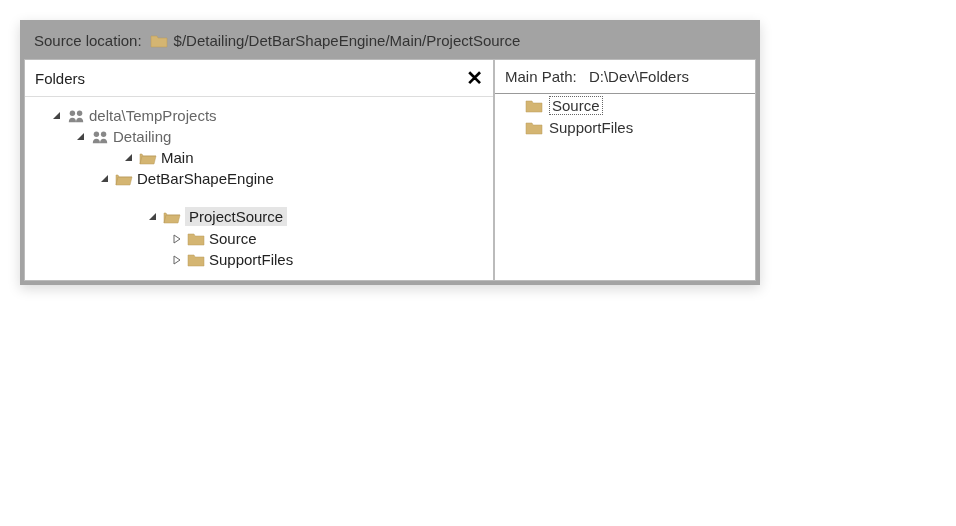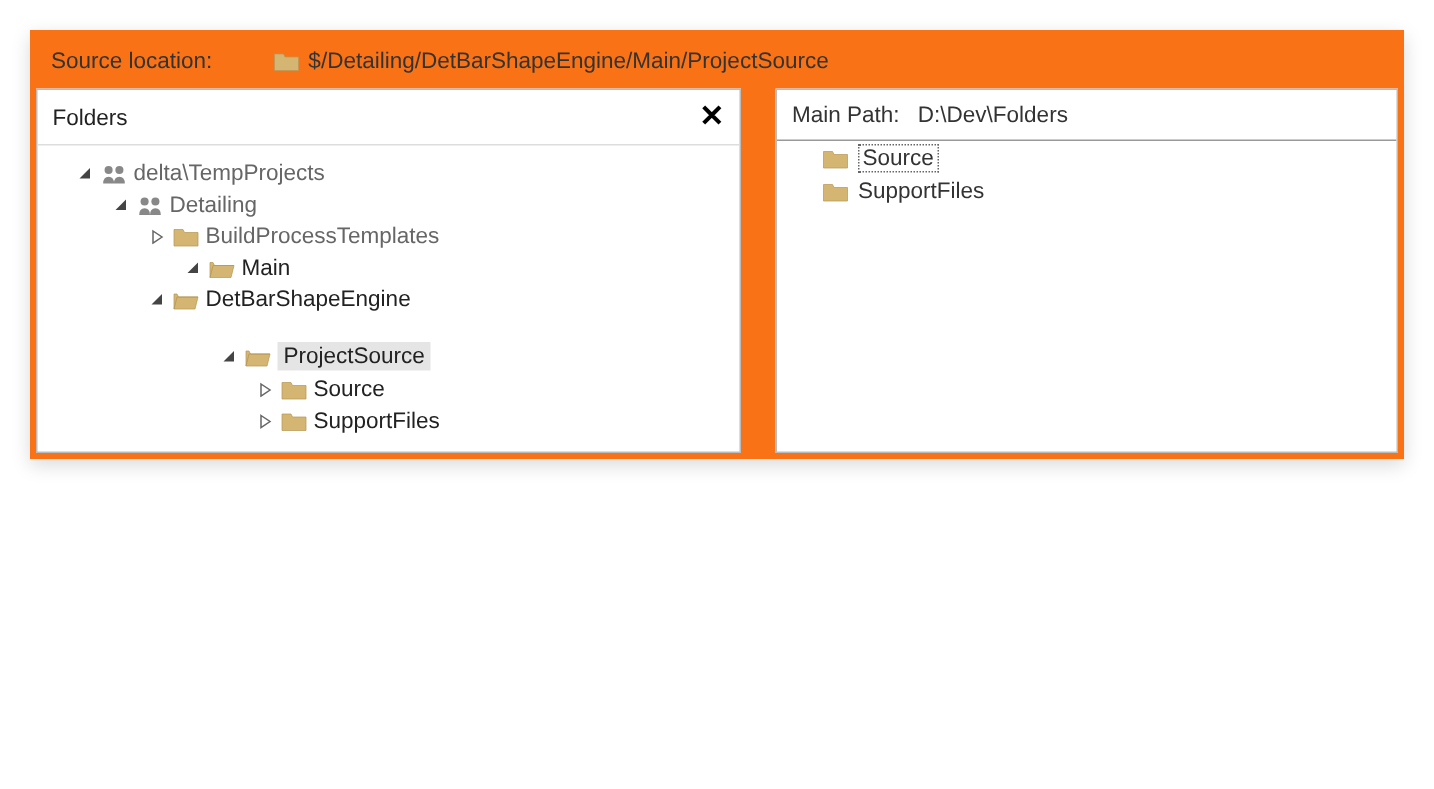--- a/index.html
+++ b/index.html
@@ -15,10 +15,10 @@
       padding: 20px;
     }
     .outer-wrapper {
-      background: #f97316;
+      background: #a3a3a3;
       box-shadow: 0 4px 12px rgba(0,0,0,0.15);
       padding: 2px;
-      width: 916px;
+      width: 740px;
     }
     .source-location-bar {
       padding: 10px 12px;

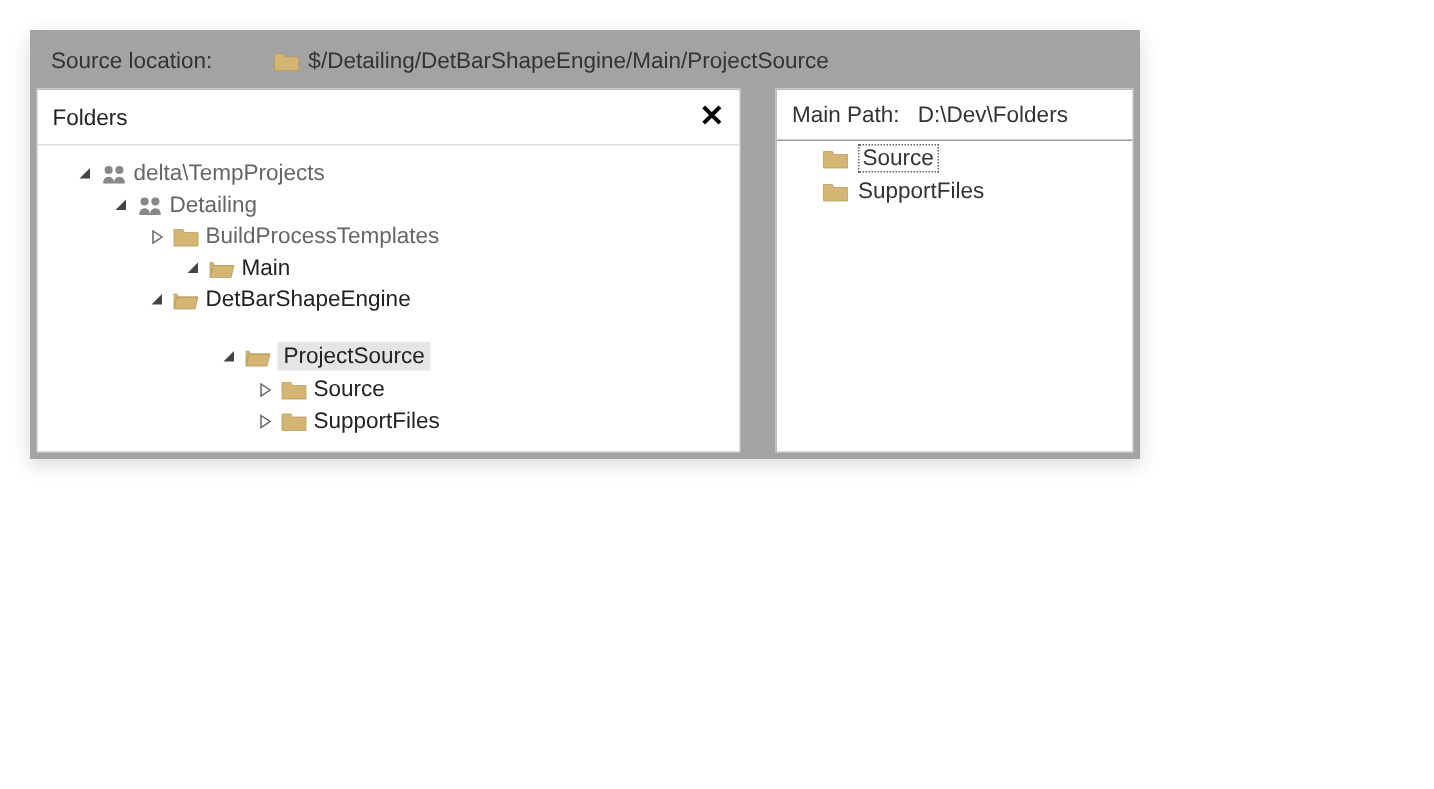--- a/index.html
+++ b/index.html
@@ -30,7 +30,6 @@
       display: flex;
       align-items: center;
       gap: 6px;
-      margin-left: 32px;
     }
     .panels {
       display: flex;

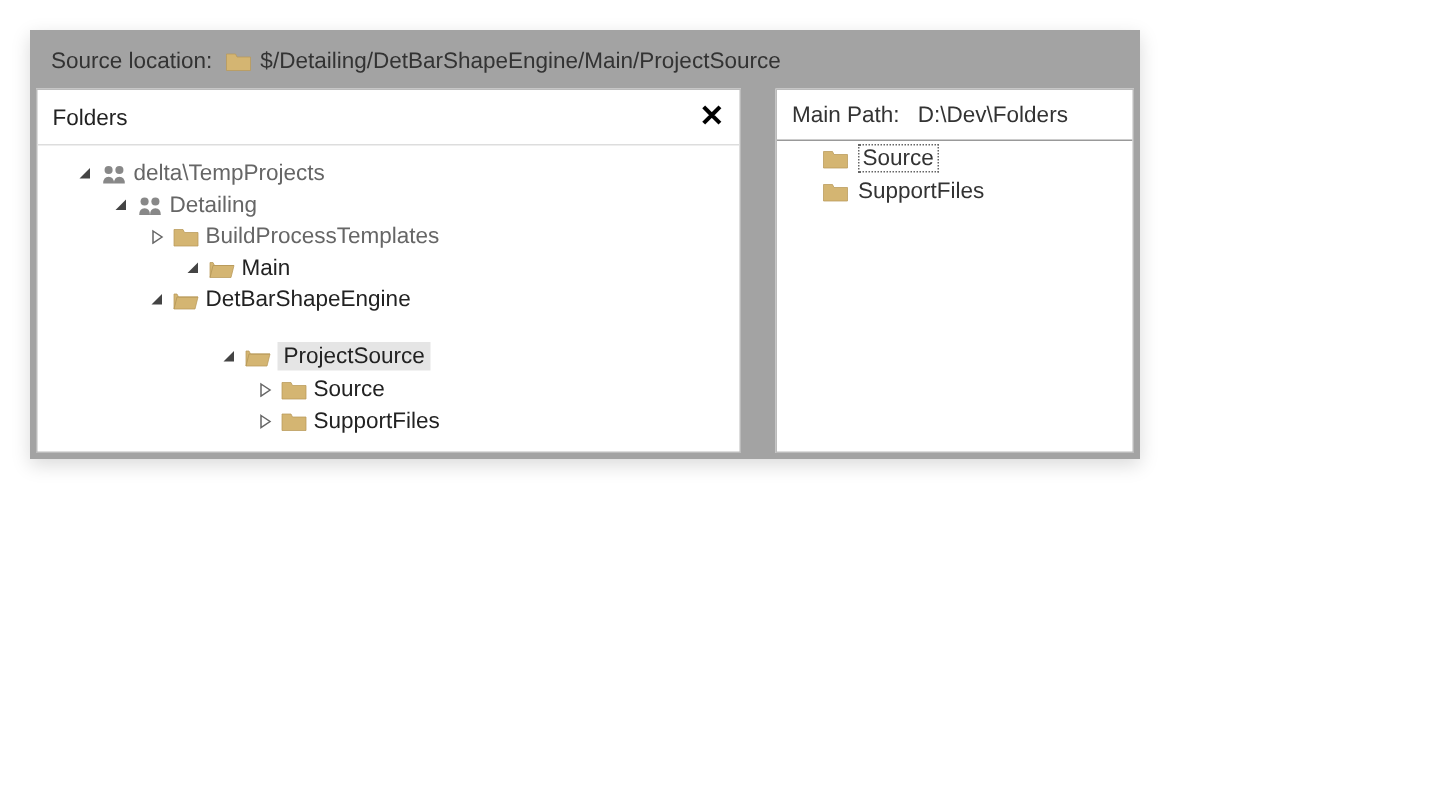--- a/index.html
+++ b/index.html
@@ -33,7 +33,7 @@
     }
     .panels {
       display: flex;
-      gap: 23px;
+      gap: 0;
       padding: 0 2px 2px 2px;
     }
     .panel {

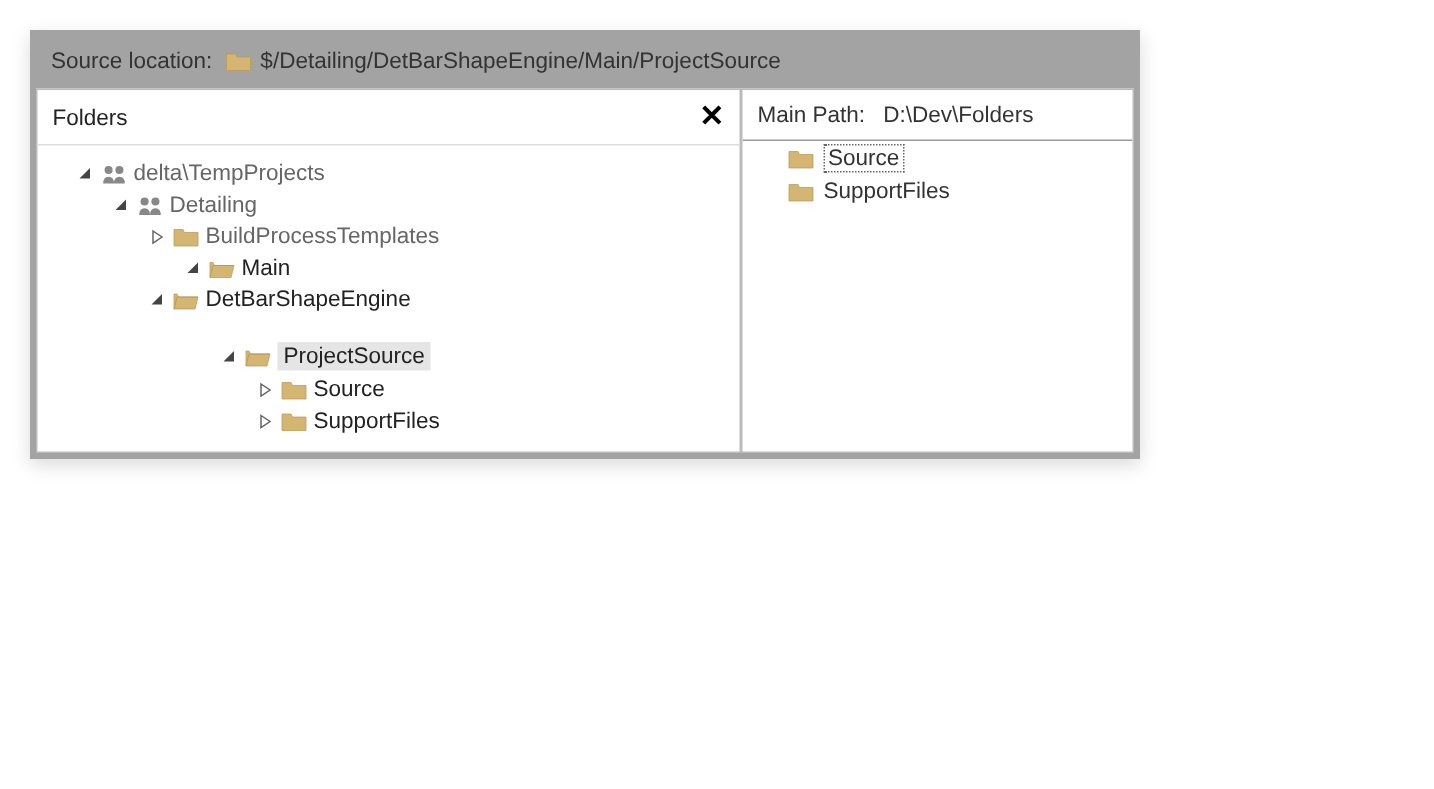--- a/index.html
+++ b/index.html
@@ -204,17 +204,6 @@
           <span class="tree-label">Detailing</span>
         </div>
 
-        <div class="tree-row indent-3">
-          <span class="expander">
-            <svg width="10" height="10" viewBox="0 0 10 10">
-                <path d="M2 1 L8 5 L2 9 Z" fill="none" stroke="#666" stroke-width="1"></path>
-              </svg>
-          </span>
-          <svg class="folder-icon" viewBox="0 0 18 14">
-            <path class="folder-closed" d="M1 3 L1 13 L17 13 L17 4 L8 4 L7 2 L1 2 Z"></path>
-          </svg>
-          <span class="tree-label">BuildProcessTemplates</span>
-        </div>
 
         <div class="tree-row indent-4">
           <span class="expander">

